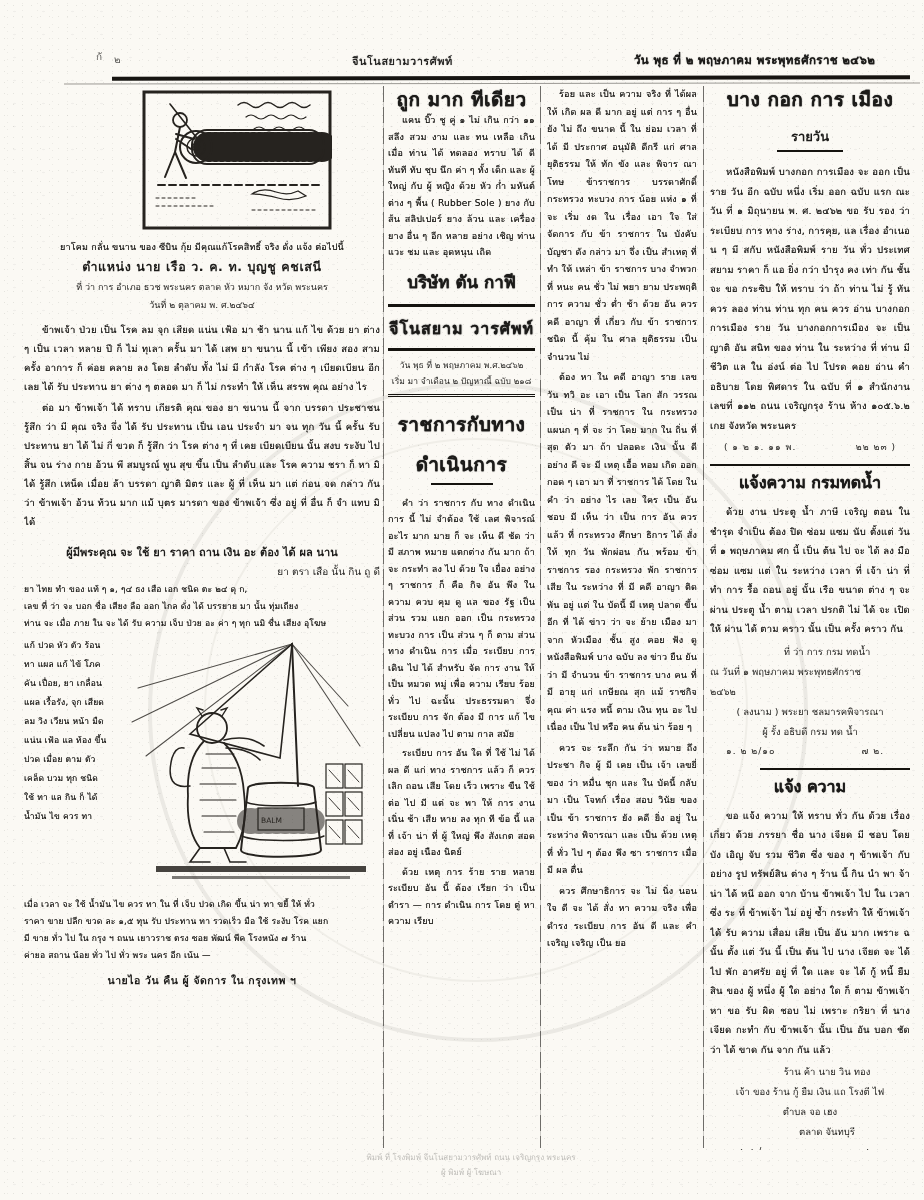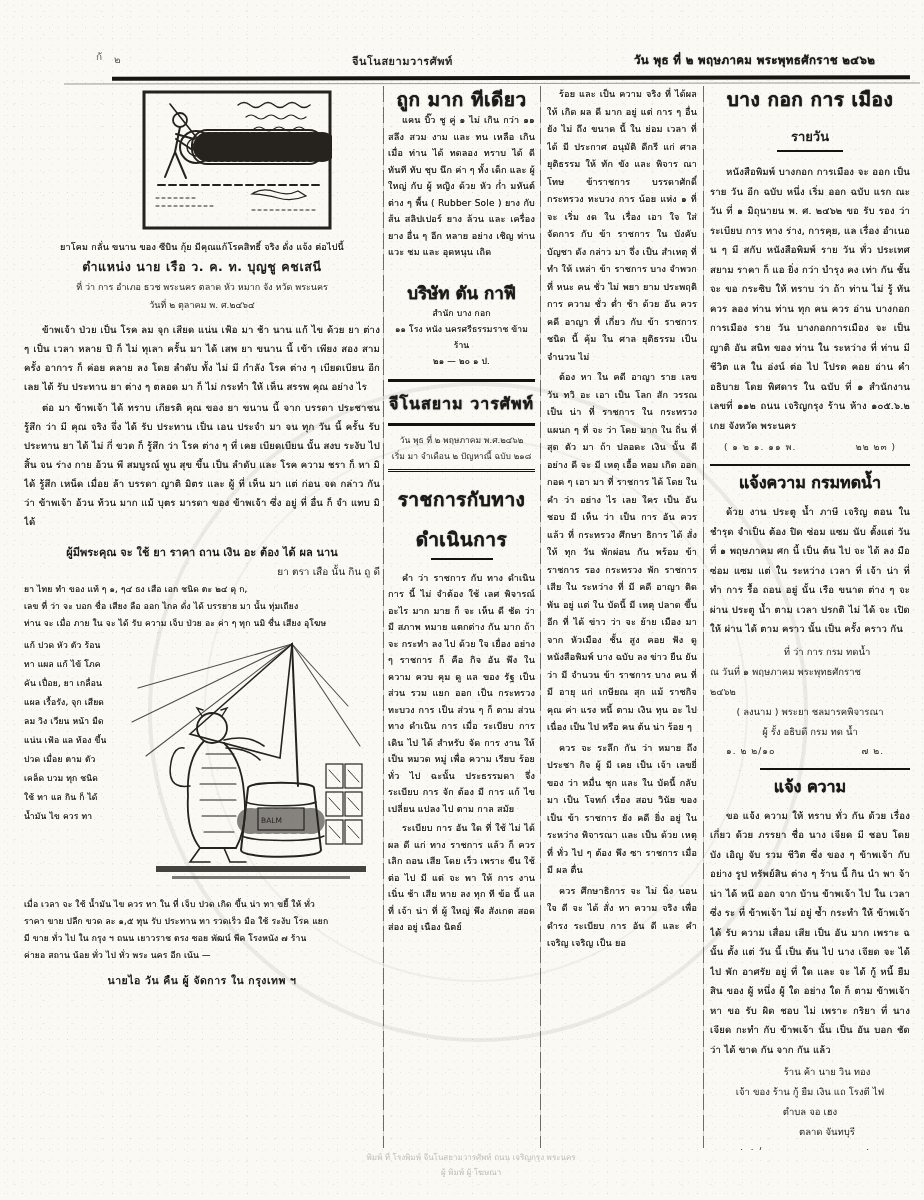--- a/index.html
+++ b/index.html
@@ -200,7 +200,7 @@
     <div class="ad txt">
       <p>แคน บิ๊ว ชู คู่ ๑ ไม่ เกิน กว่า ๑๑ สลึง สวม งาม และ ทน เหลือ เกิน   เมื่อ ท่าน ได้ ทดลอง ทราบ ได้ ดี ทันที   ทับ ชุบ นึก ค่า ๆ ทั้ง เด็ก และ ผู้ ใหญ่ กับ ผู้ หญิง ด้วย   หัว ก่ำ มหันต์ ต่าง ๆ พื้น ( Rubber Sole ) ยาง กับ ส้น สลิปเปอร์ ยาง ล้วน   และ เครื่อง ยาง อื่น ๆ อีก หลาย อย่าง   เชิญ ท่าน แวะ ชม และ อุดหนุน เถิด</p>
     </div>
-    <div class="h-lg" style="margin-top:20px;">บริษัท ตัน กาฟี</div>
+    <div class="h-lg" style="margin-top:9px;">บริษัท ตัน กาฟี</div>
     <div class="addr txt">
         <div>สำนัก บาง กอก</div>
         <div>๑๑ โรง หนัง นครศรีธรรมราช ข้าม ร้าน</div>

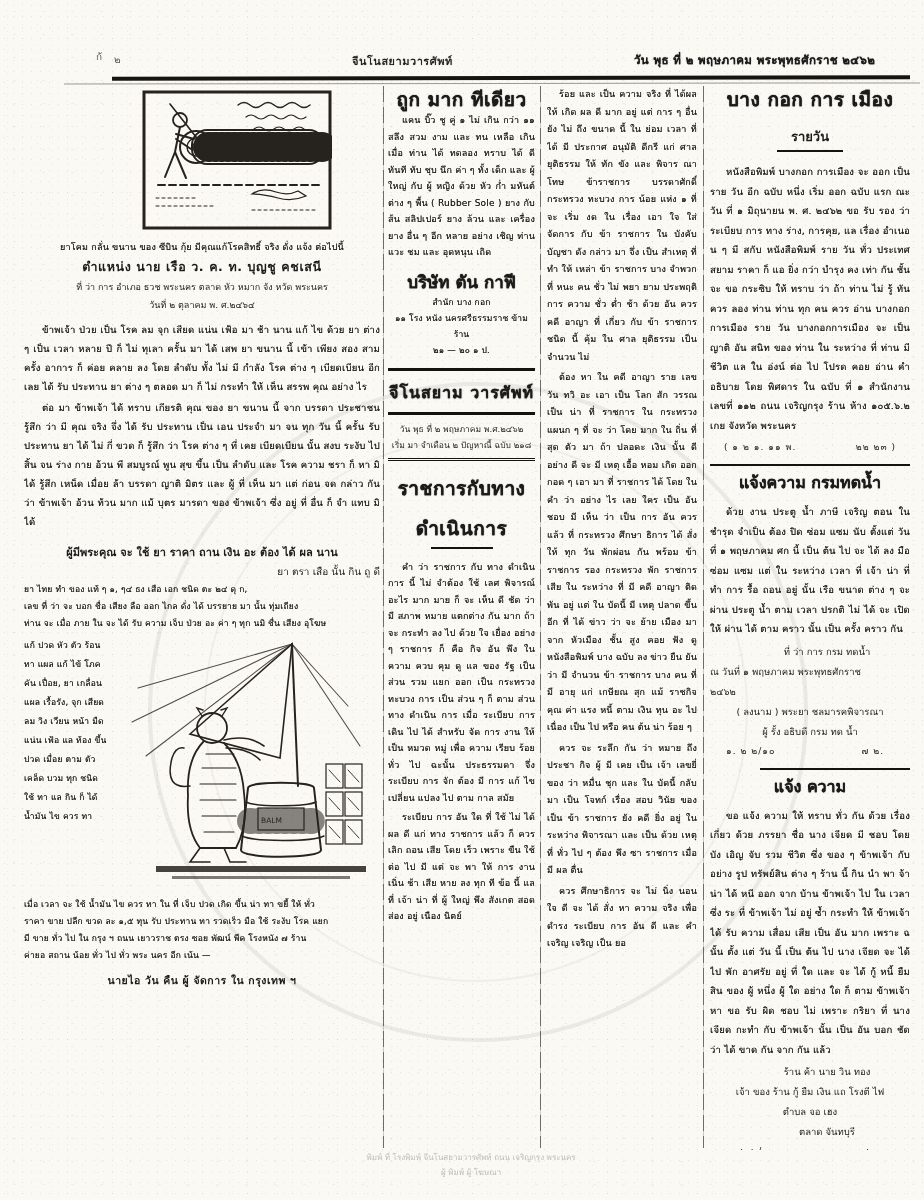--- a/index.html
+++ b/index.html
@@ -201,11 +201,6 @@
       <p>แคน บิ๊ว ชู คู่ ๑ ไม่ เกิน กว่า ๑๑ สลึง สวม งาม และ ทน เหลือ เกิน   เมื่อ ท่าน ได้ ทดลอง ทราบ ได้ ดี ทันที   ทับ ชุบ นึก ค่า ๆ ทั้ง เด็ก และ ผู้ ใหญ่ กับ ผู้ หญิง ด้วย   หัว ก่ำ มหันต์ ต่าง ๆ พื้น ( Rubber Sole ) ยาง กับ ส้น สลิปเปอร์ ยาง ล้วน   และ เครื่อง ยาง อื่น ๆ อีก หลาย อย่าง   เชิญ ท่าน แวะ ชม และ อุดหนุน เถิด</p>
     </div>
     <div class="h-lg" style="margin-top:9px;">บริษัท ตัน กาฟี</div>
-    <div class="addr txt">
-        <div>สำนัก บาง กอก</div>
-        <div>๑๑ โรง หนัง นครศรีธรรมราช ข้าม ร้าน</div>
-        <div>๒๑ — ๒๐      ๑ ป.</div>
-      </div>
 
     <div class="mast-box">
       <div class="mast-title">จีโนสยาม วารศัพท์</div>

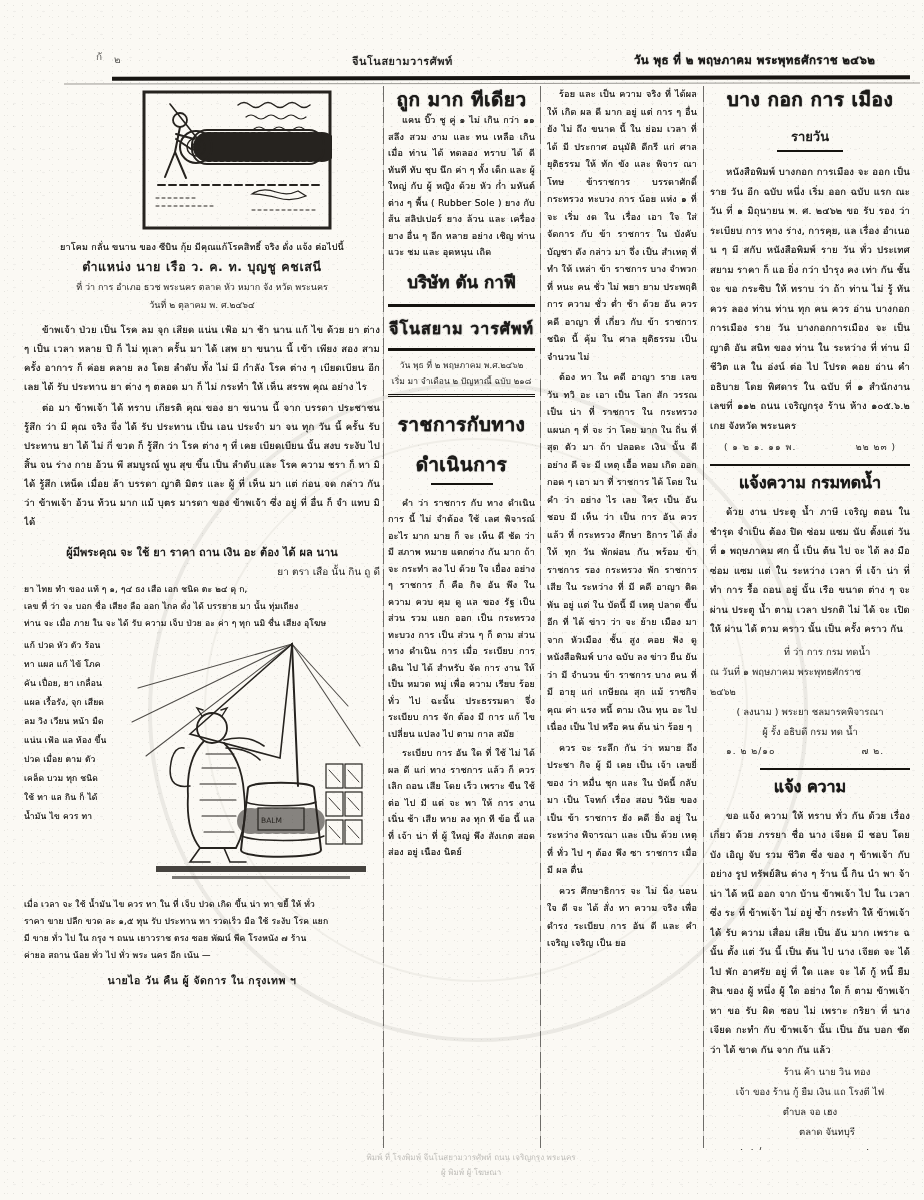--- a/index.html
+++ b/index.html
@@ -218,6 +218,7 @@
     <div class="art txt">
       <p>คำ ว่า ราชการ กับ ทาง ดำเนิน การ นี้   ไม่ จำต้อง ใช้ เลศ พิจารณ์ อะไร มาก มาย ก็ จะ เห็น ดี ชัด ว่า   มี สภาพ หมาย แตกต่าง กัน มาก   ถ้า จะ กระทำ ลง ไป ด้วย ใจ เยื่อง อย่าง ๆ   ราชการ ก็ คือ กิจ อัน พึง ใน ความ ควบ คุม ดู แล ของ รัฐ เป็น ส่วน รวม   แยก ออก เป็น กระทรวง ทะบวง การ เป็น ส่วน ๆ ก็ ตาม   ส่วน ทาง ดำเนิน การ เมื่อ ระเบียบ การ เดิน ไป ได้ สำหรับ จัด การ งาน ให้ เป็น หมวด หมู่ เพื่อ ความ เรียบ ร้อย ทั่ว ไป   ฉะนั้น ประธรรมดา จึ่ง ระเบียบ การ จัก ต้อง มี การ แก้ ไข เปลี่ยน แปลง ไป ตาม กาล สมัย</p>
       <p>ระเบียบ การ อัน ใด ที่ ใช้ ไม่ ได้ ผล ดี แก่ ทาง ราชการ แล้ว   ก็ ควร เลิก ถอน เสีย โดย เร็ว   เพราะ ขืน ใช้ ต่อ ไป มี แต่ จะ พา ให้ การ งาน เนิ่น ช้า เสีย หาย ลง ทุก ที   ข้อ นี้ แล ที่ เจ้า น่า ที่ ผู้ ใหญ่ พึง สังเกต สอดส่อง อยู่ เนือง นิตย์</p>
+      <p>ด้วย เหตุ การ ร้าย ราย หลาย ระเบียบ อัน นี้ ต้อง เรียก ว่า เป็น ตำรา —  การ ดำเนิน การ โดย ตู่ หา ความ เรียบ</p>
     </div>
   </div>
 

